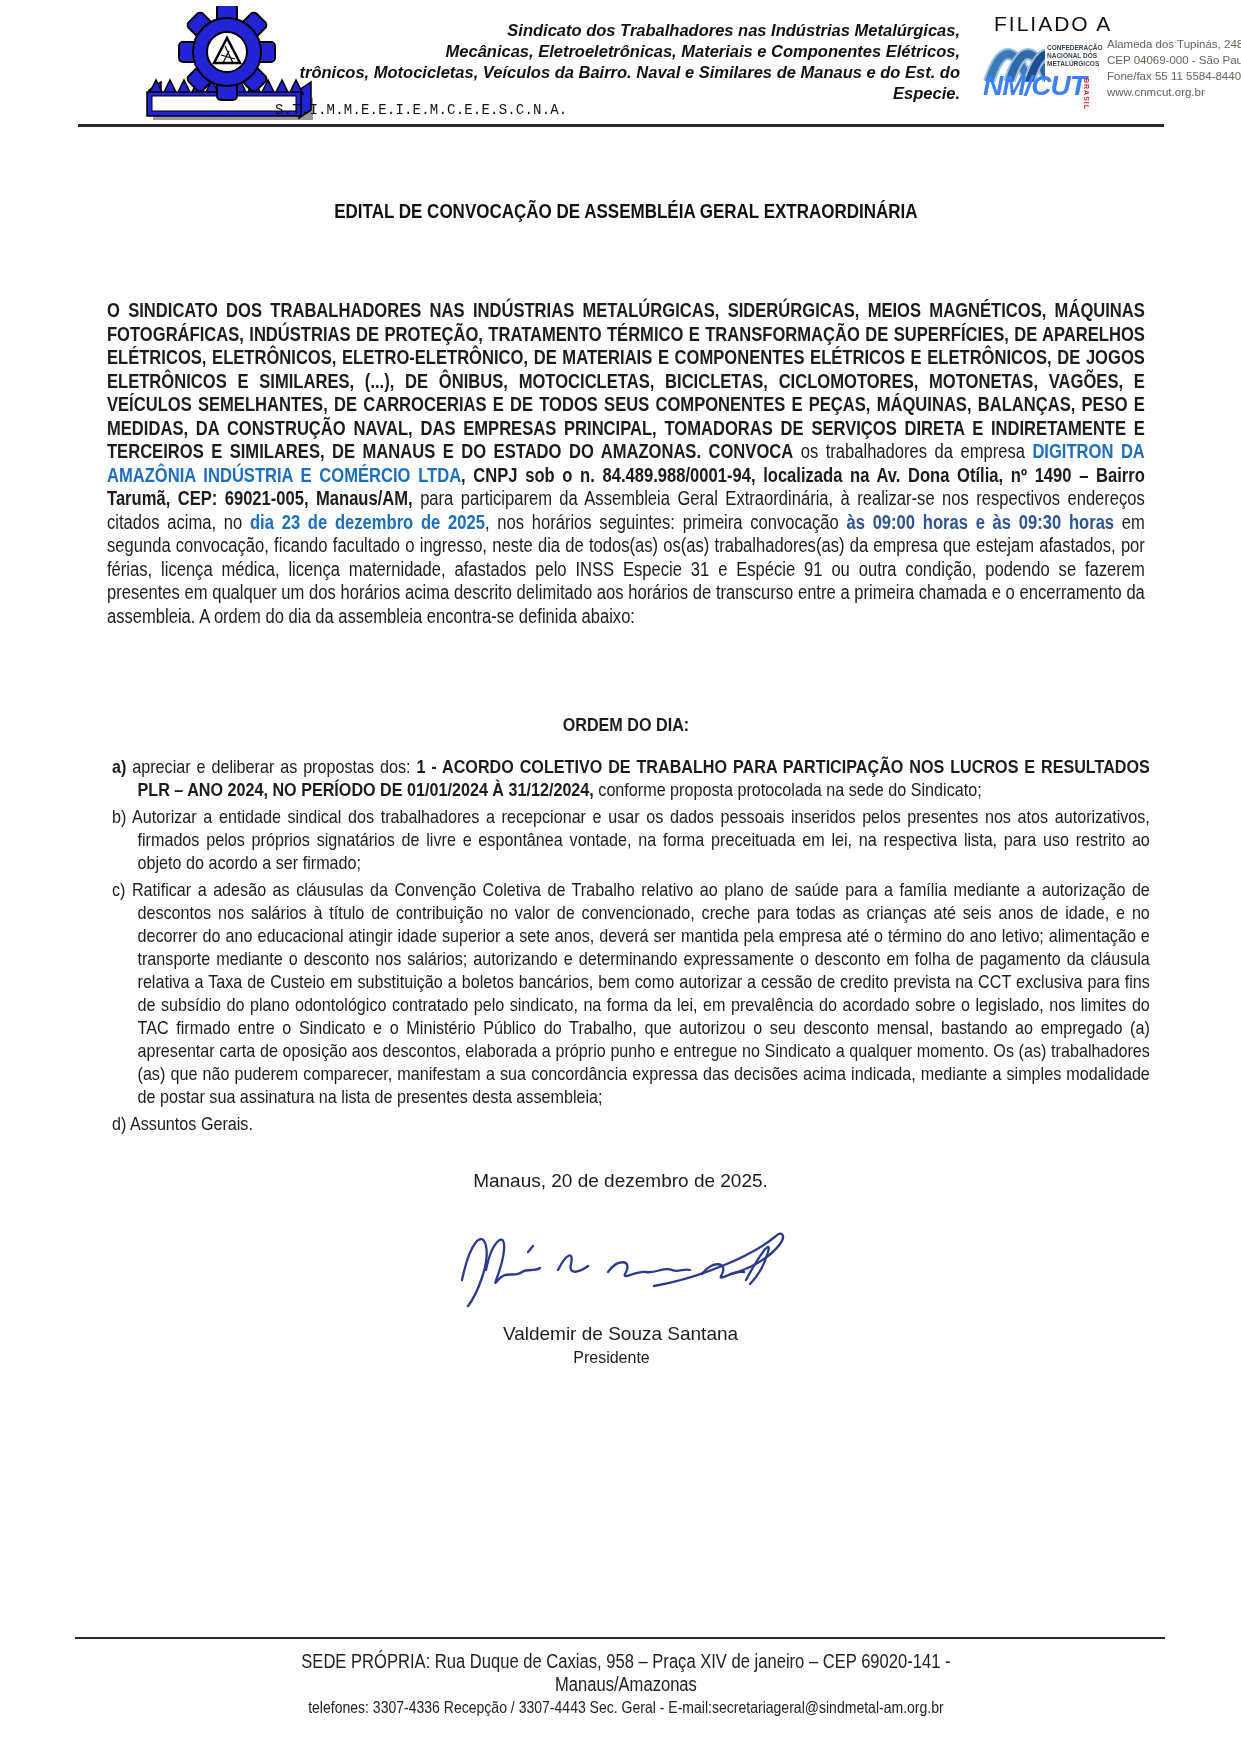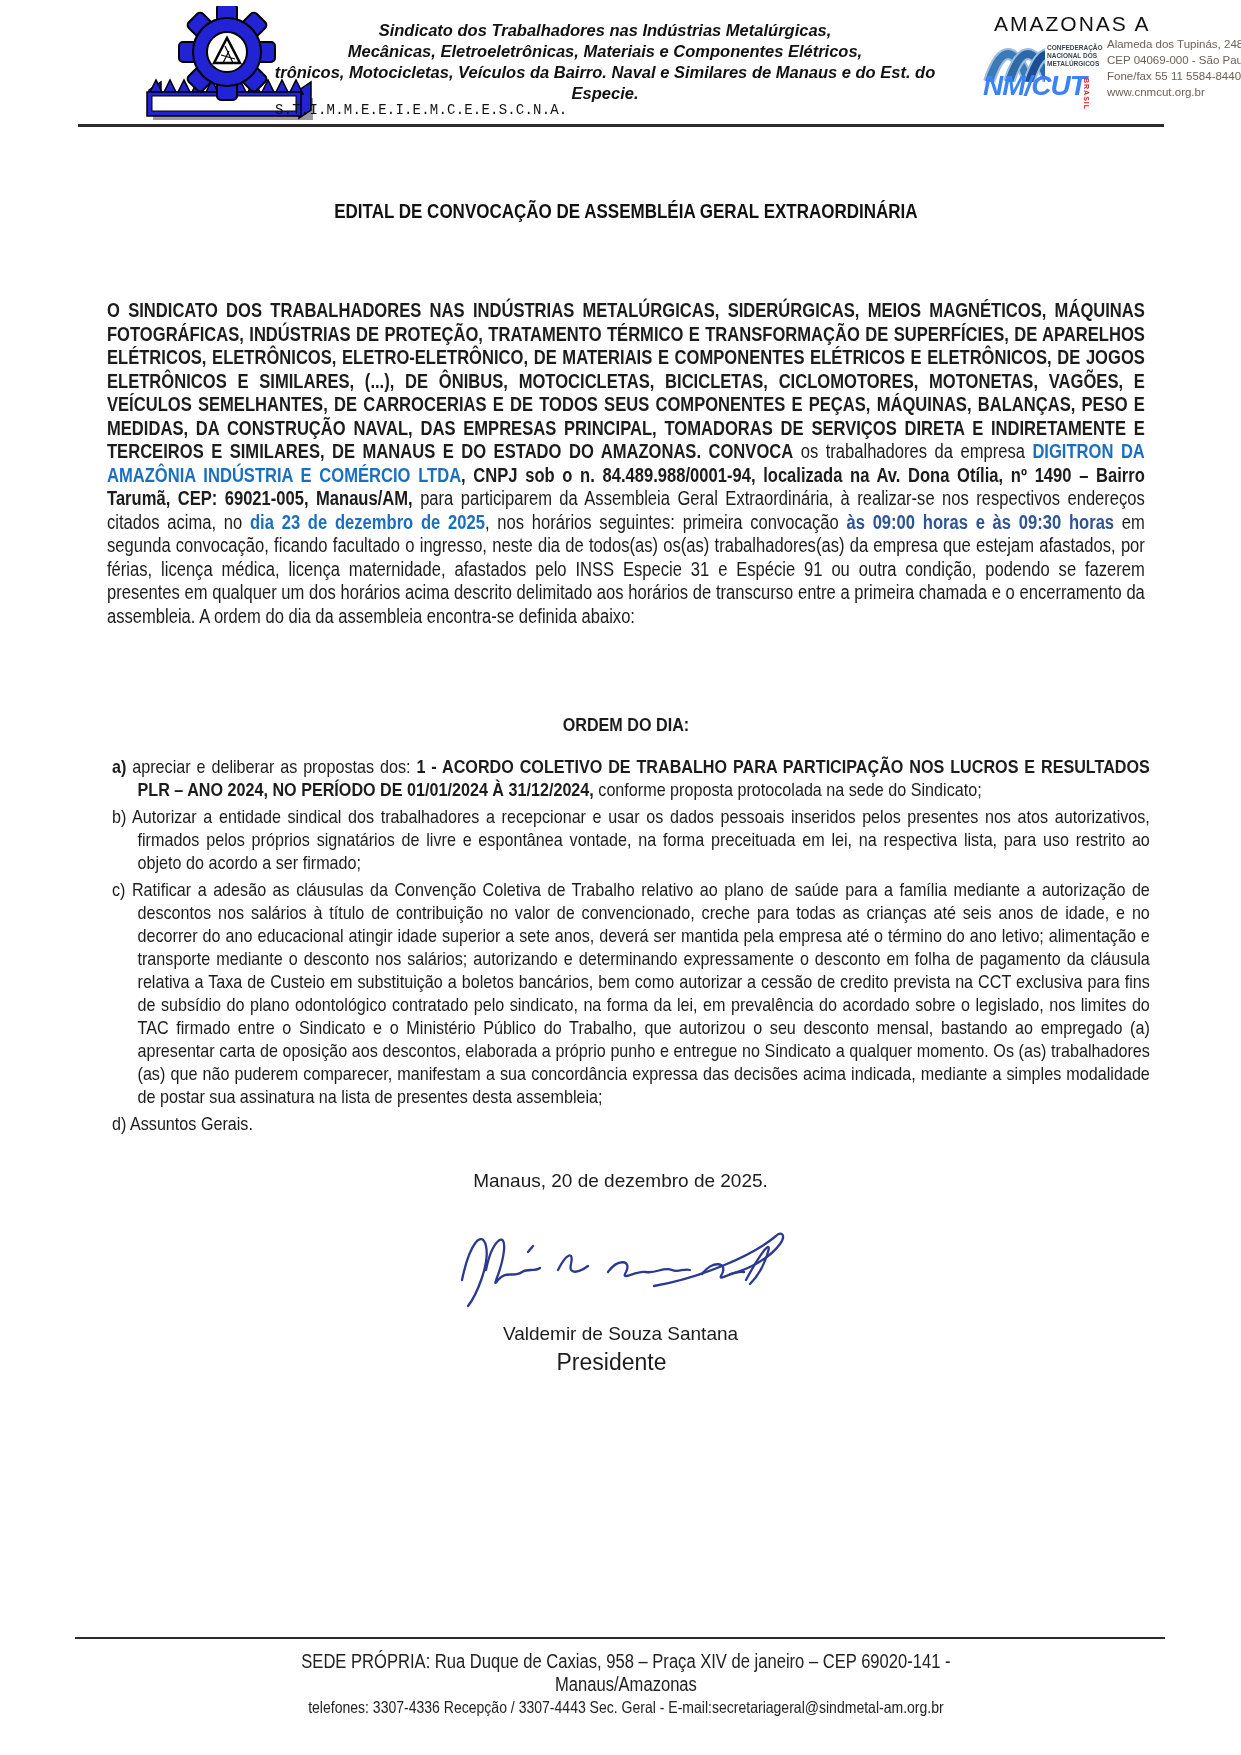--- a/index.html
+++ b/index.html
@@ -18,7 +18,7 @@
     font-size:14px; letter-spacing:0.2px; color:#111; font-family:"Liberation Mono", monospace;
   }
   .org-block {
-    position:absolute; left:250px; top:20px; width:710px; text-align:center;
+    position:absolute; left:250px; top:20px; width:710px; text-align:right;
     font-weight:bold; font-style:italic; font-size:16.5px; line-height:21px; color:#111;
   }
   .filiado { position:absolute; left:994px; top:12px; font-size:21px; letter-spacing:2px; color:#111; }

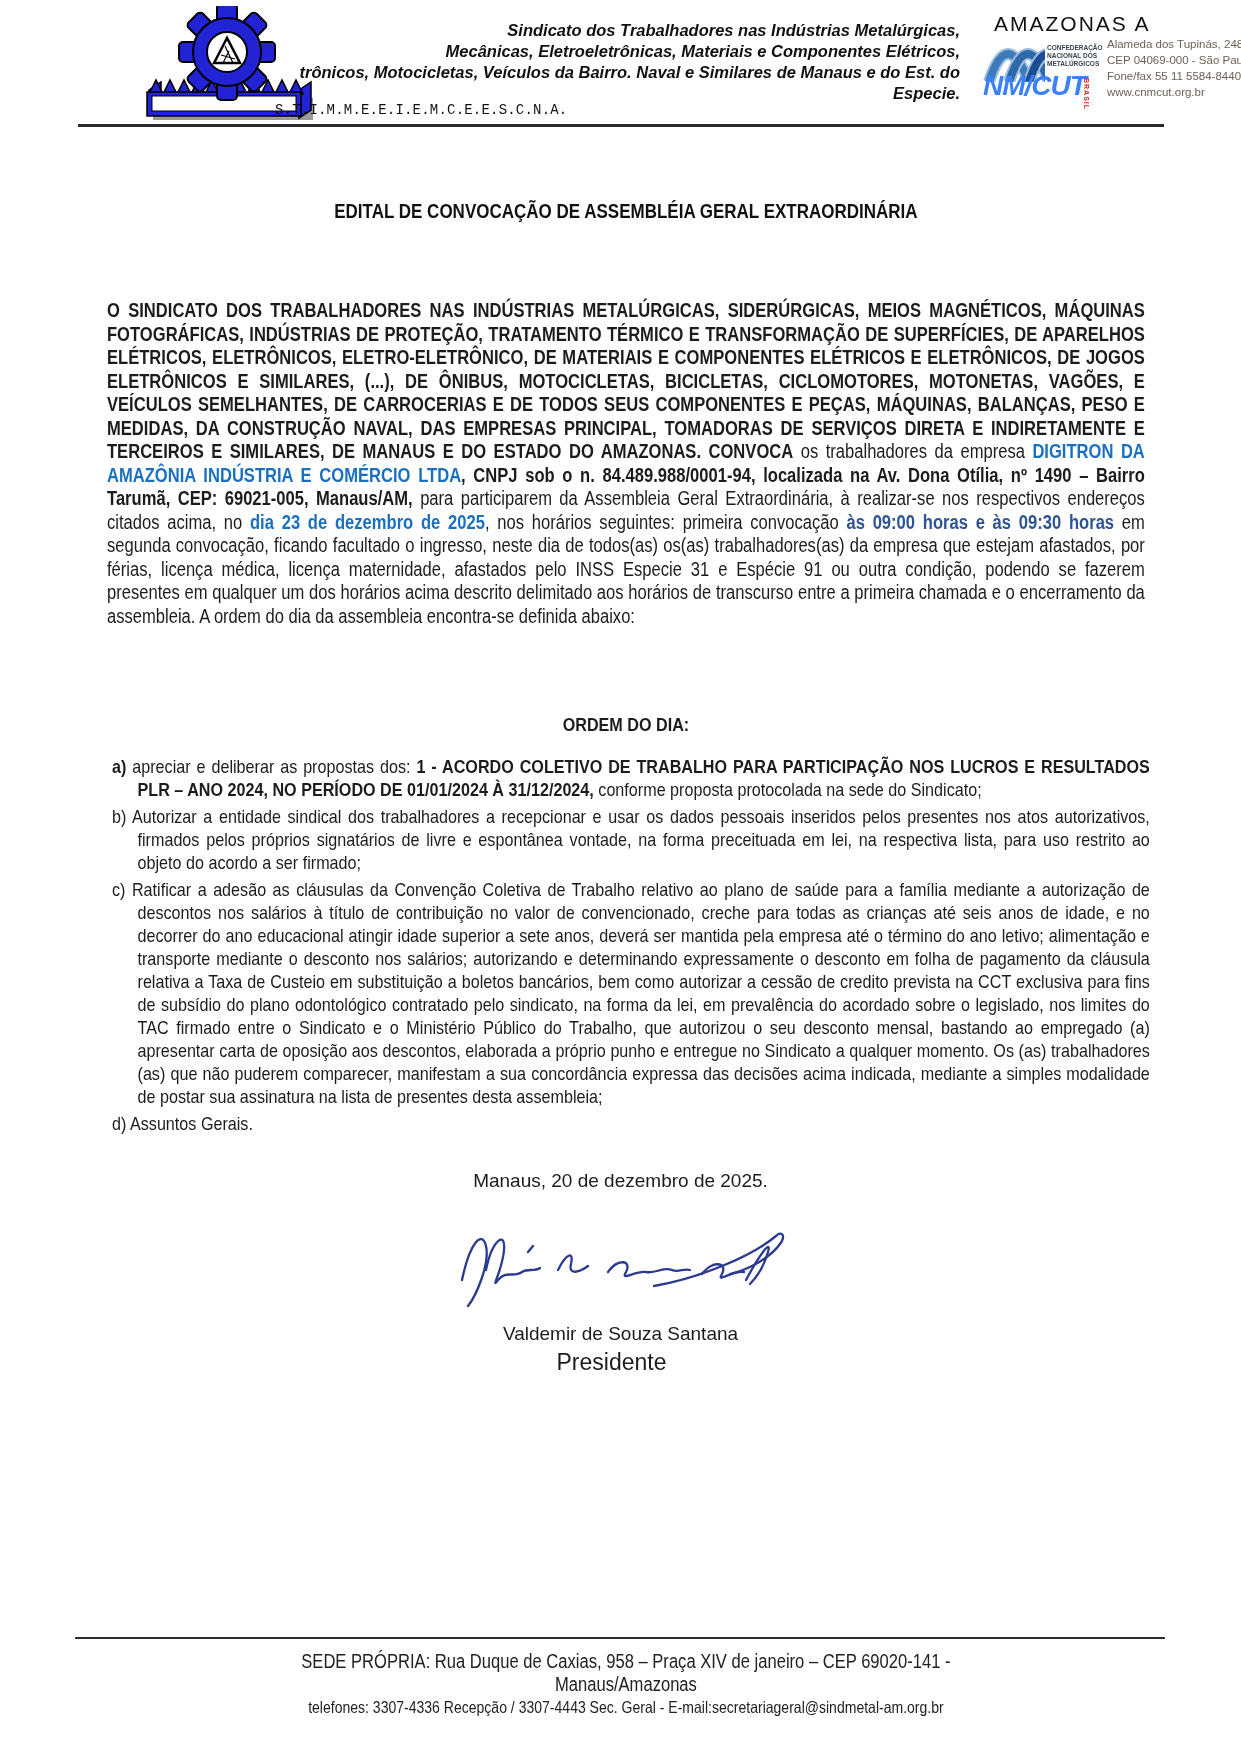--- a/index.html
+++ b/index.html
@@ -119,7 +119,7 @@
     <div>Especie.</div>
   </div>
 
-  <div class="filiado">AMAZONAS A</div>
+  <div class="filiado">FILIADO A</div>
 
   <div class="cnm-arcs">
     <svg width="120" height="52" viewBox="0 0 120 52">

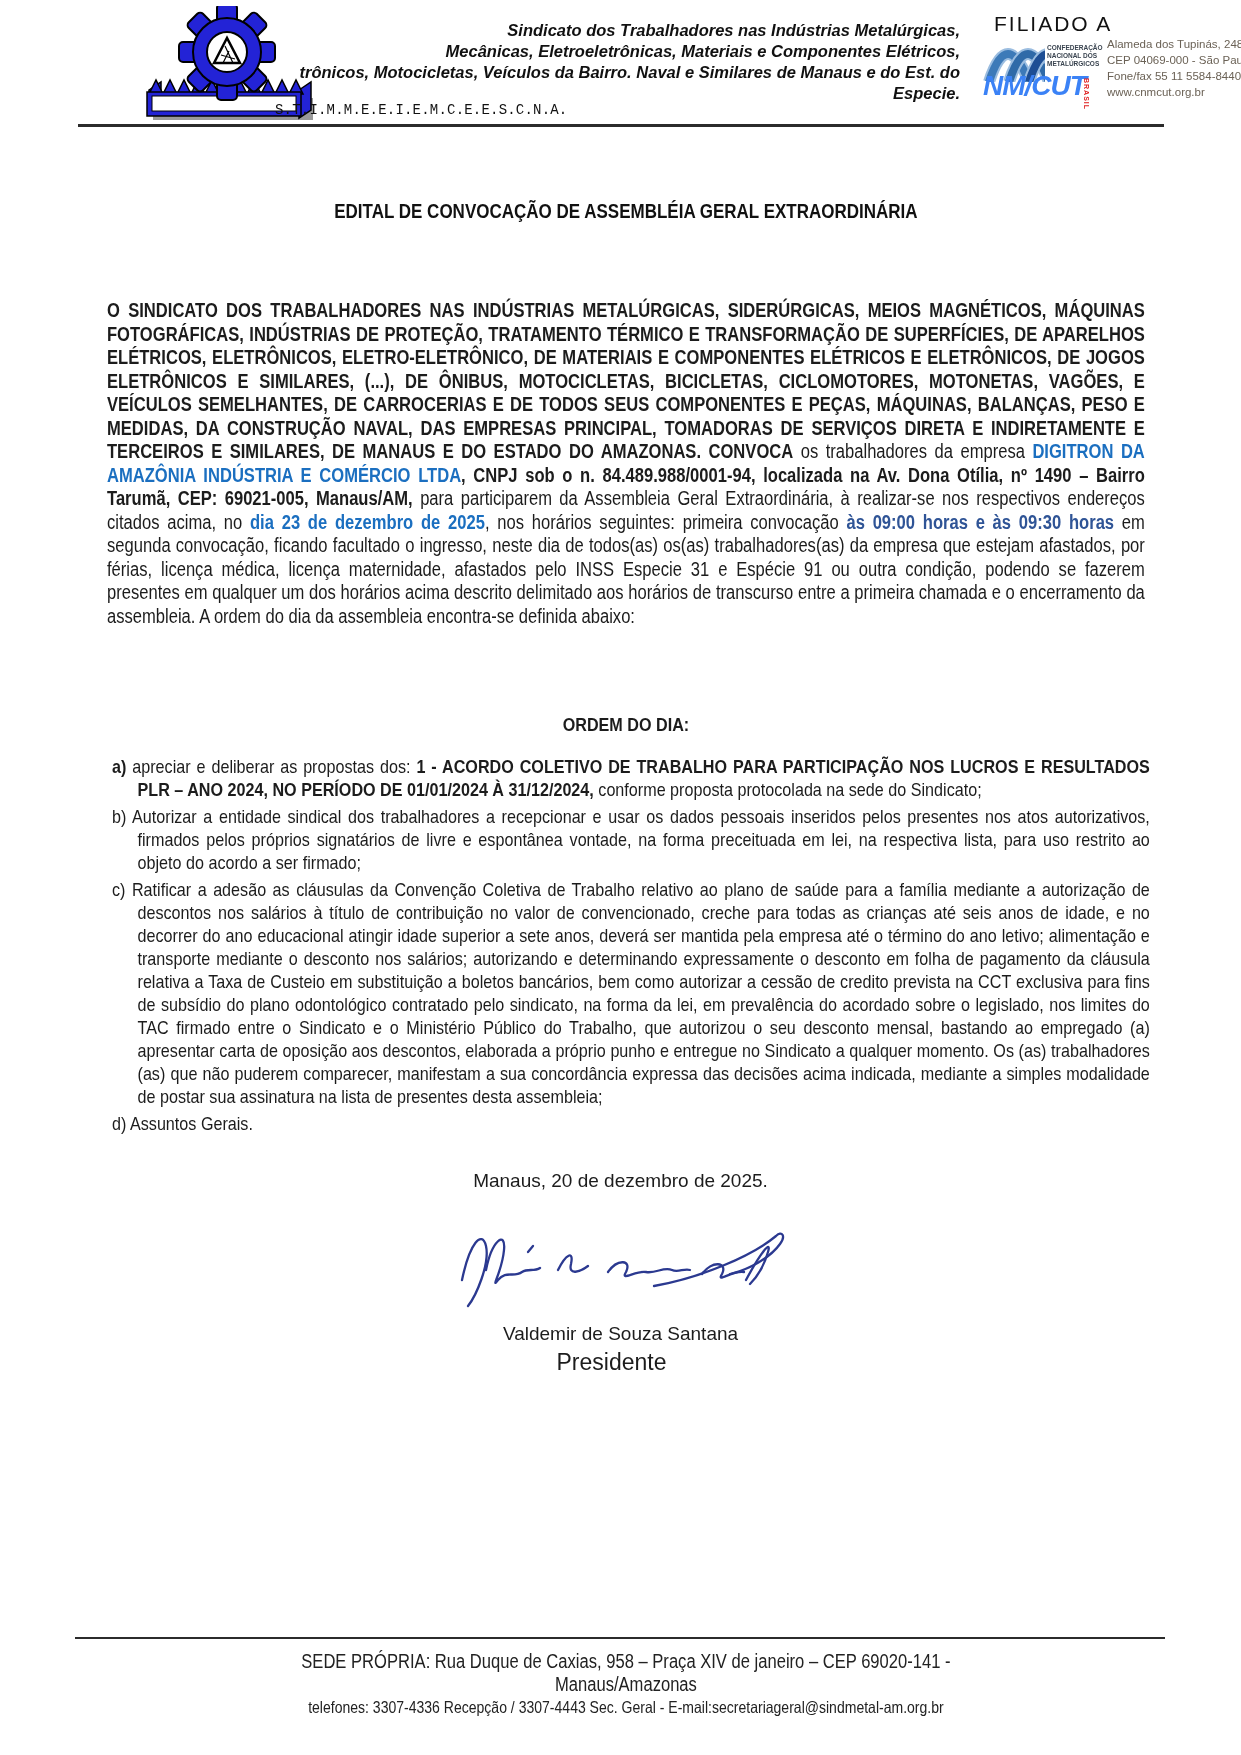--- a/index.html
+++ b/index.html
@@ -67,7 +67,7 @@
   }
   .sig-img { position:absolute; left:430px; top:1220px; }
   .sig-name { position:absolute; left:0; top:1323px; width:1241px; text-align:center; font-size:19px; }
-  .sig-role { position:absolute; left:0; top:1349px; width:1223px; text-align:center; font-size:23px; }
+  .sig-role { position:absolute; left:0; top:1349px; width:1223px; text-align:center; font-size:16px; }
 
   
   .footer-block { position:absolute; left:107px; top:1650px; text-align:center; line-height:23px; }

